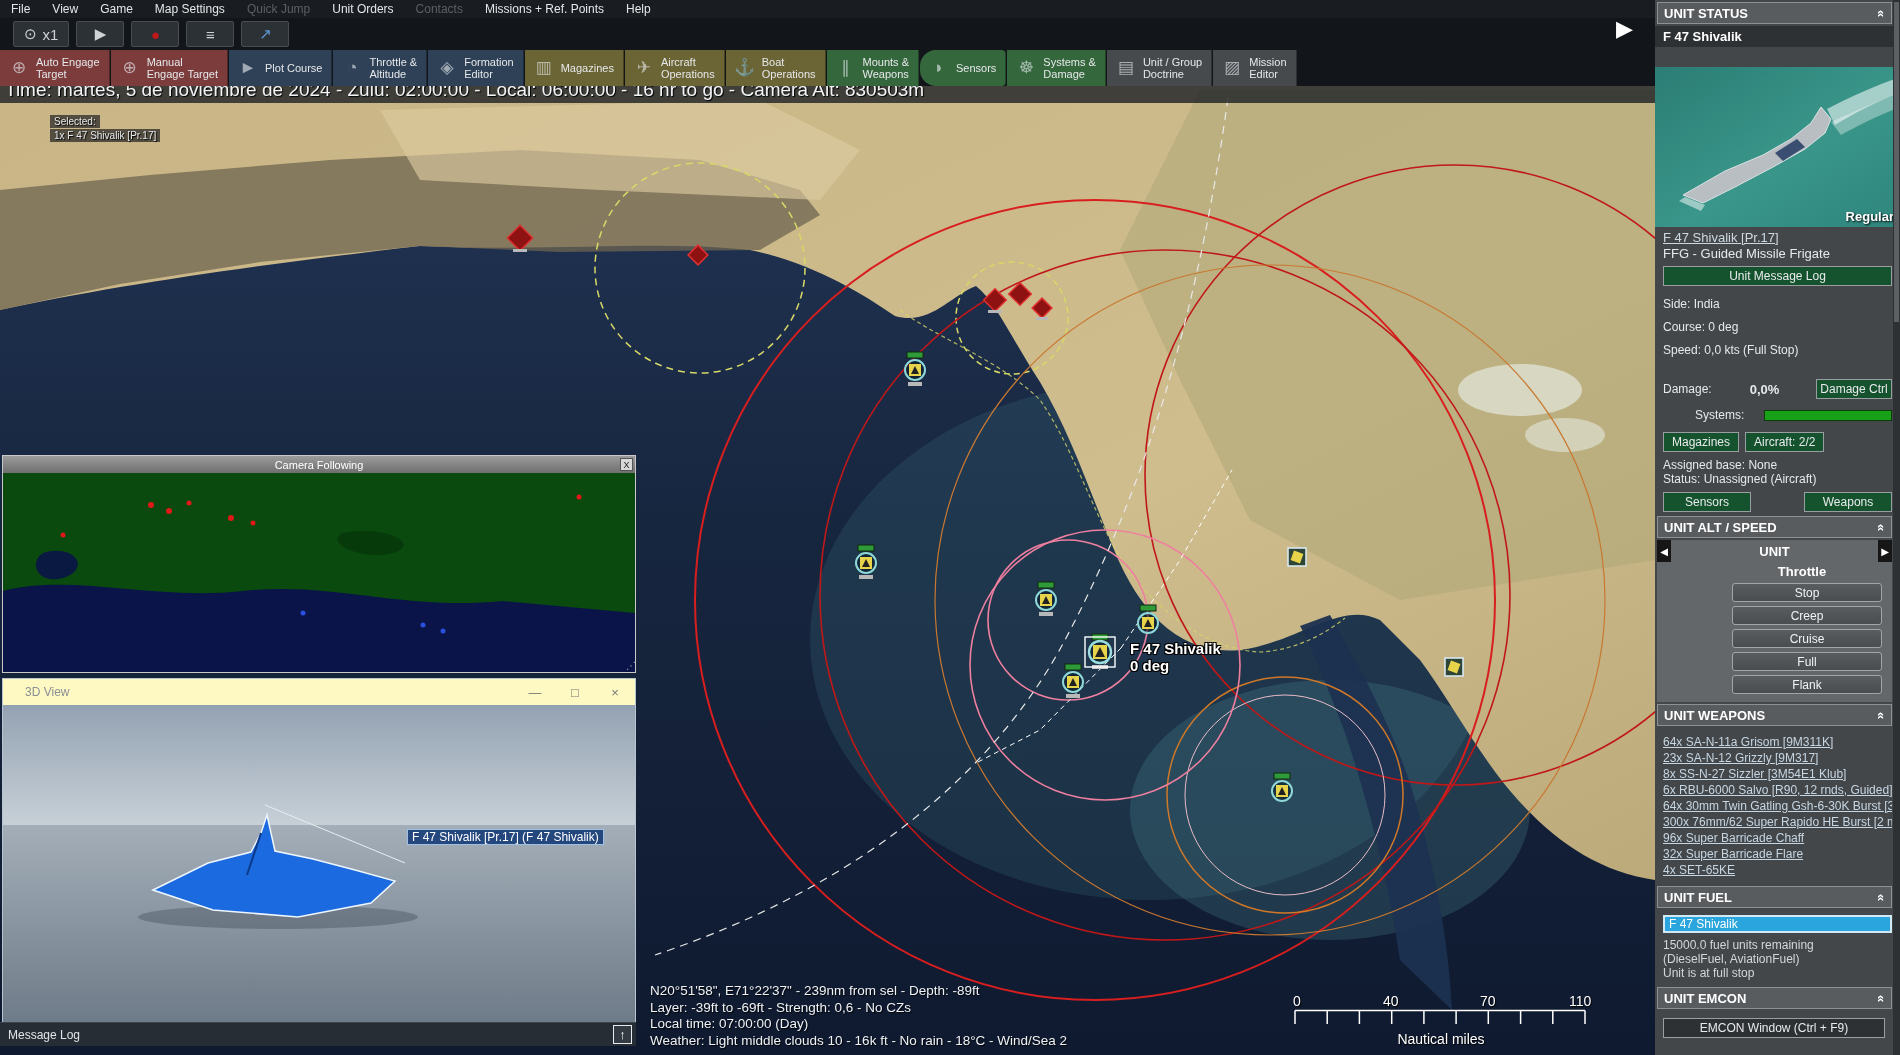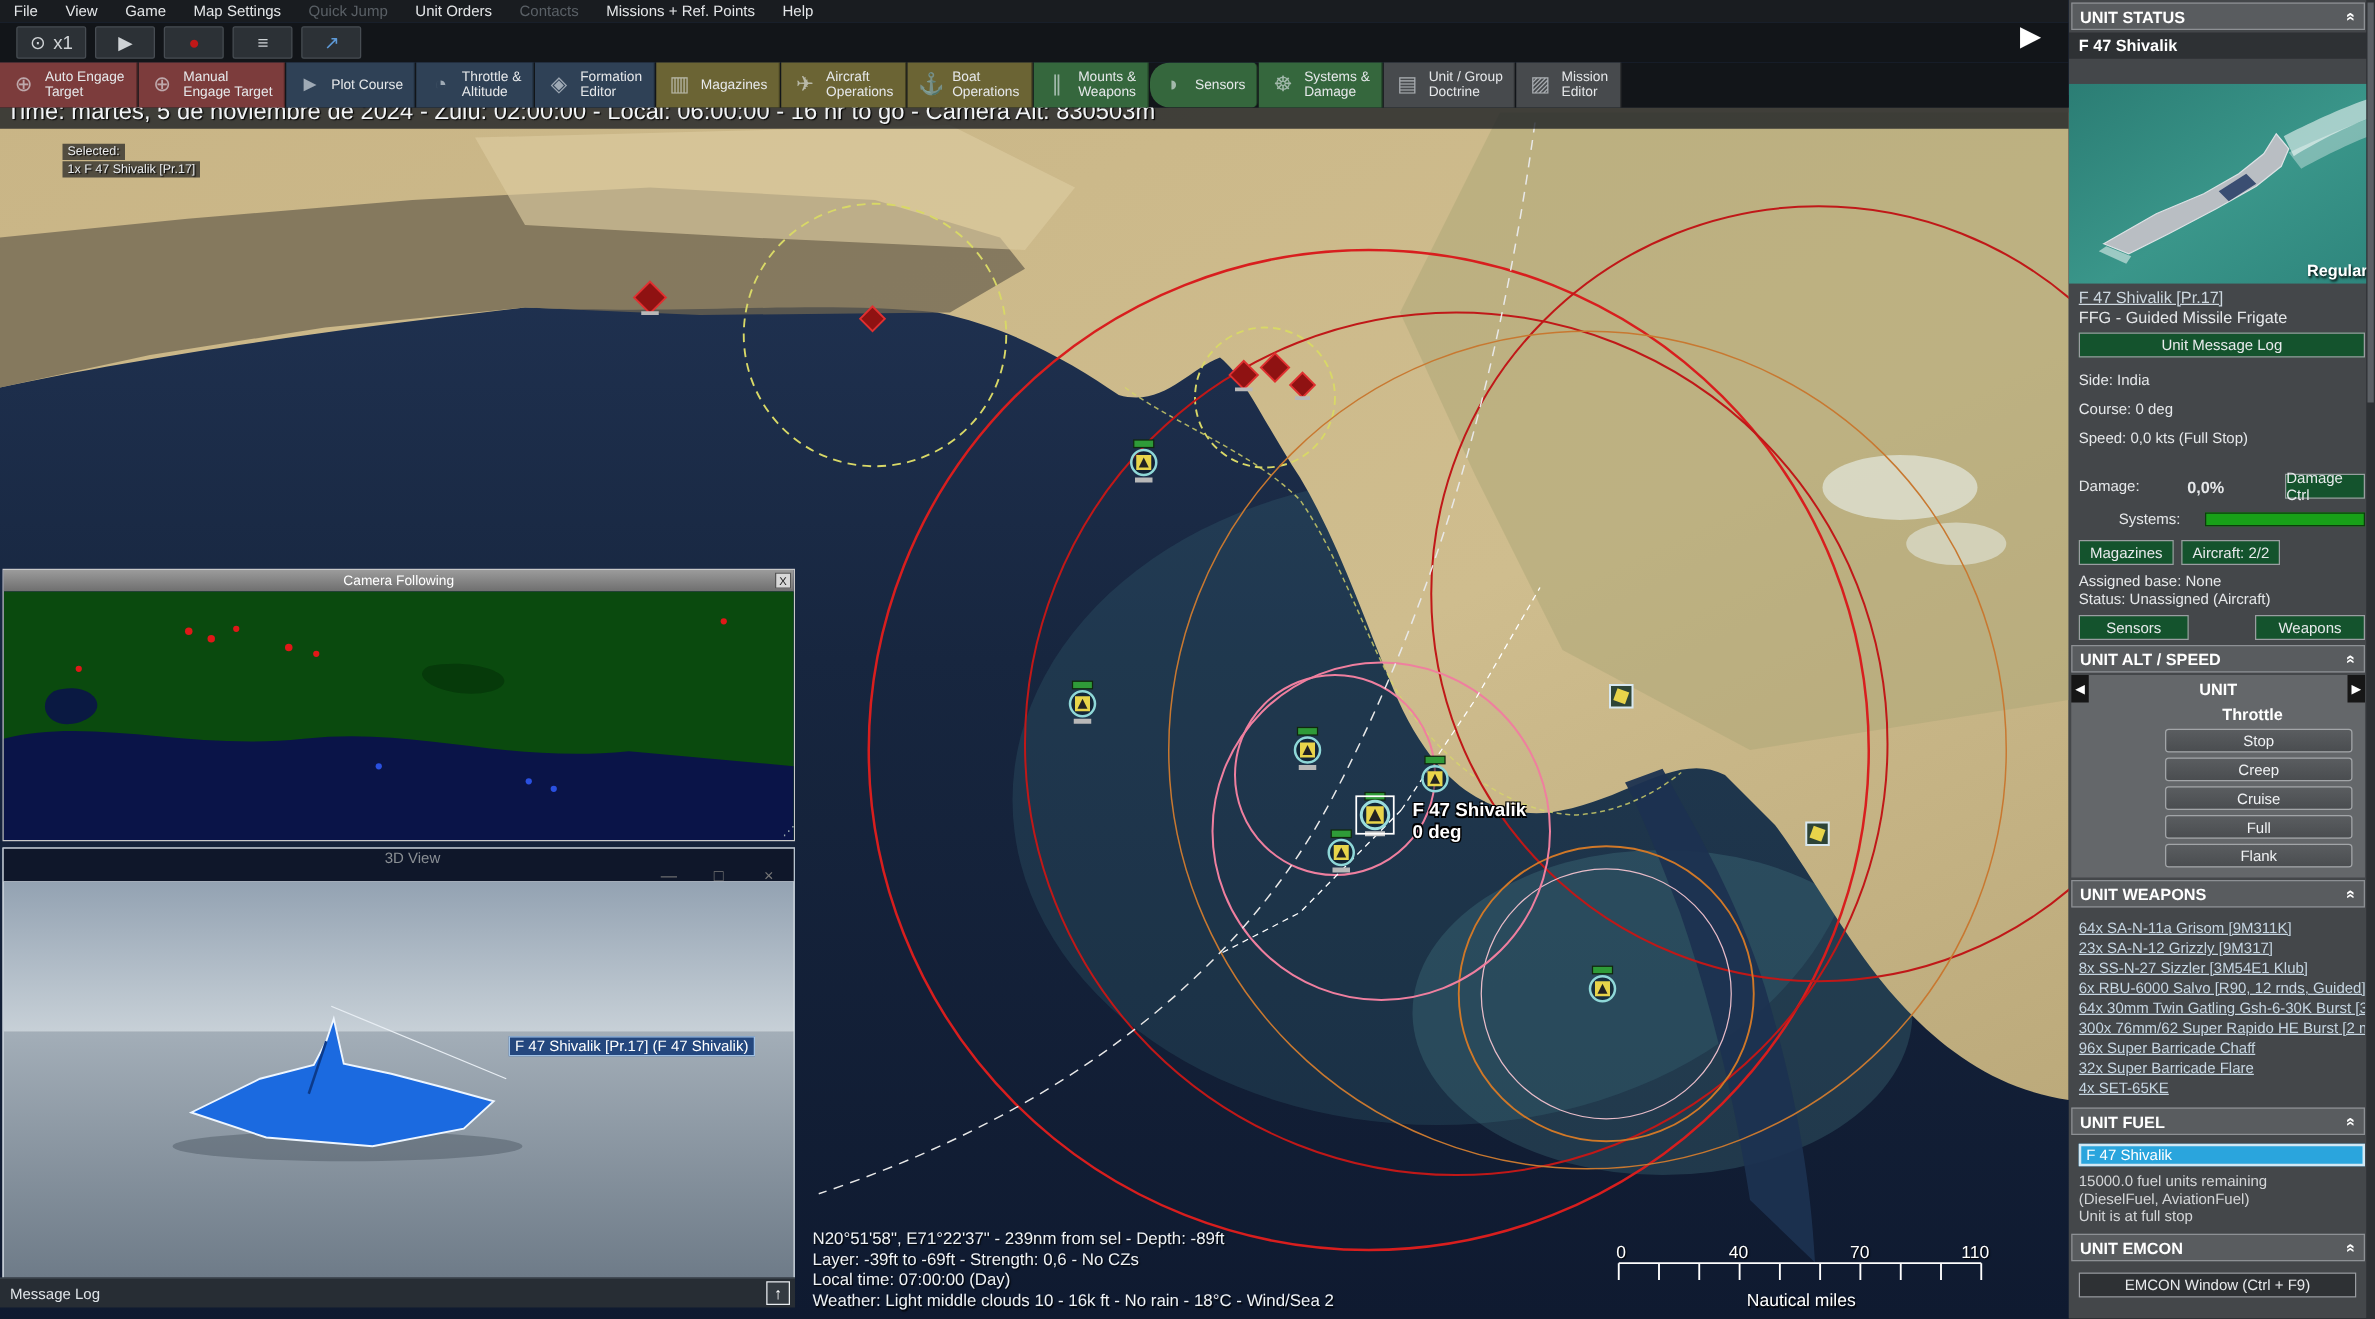--- a/index.html
+++ b/index.html
@@ -107,7 +107,7 @@
   .inforow { margin-top:9px; }
   #damage-row { display:flex; align-items:center; margin-top:22px; }
   #damage-val { font-weight:bold; font-size:13px; margin-left:38px; }
-  #damage-ctrl { width:64px; height:20px; margin-left:auto; }
+  #damage-ctrl { width:76px; height:20px; margin-left:auto; }
   #systems-row { display:flex; align-items:center; margin-top:9px;margin-left:32px; }
   #systems-bar { width:128px; height:11px; margin-left:auto; border:1px solid #0c3c0c; }
   #mag-row { display:flex; gap:6px; margin-top:10px; }

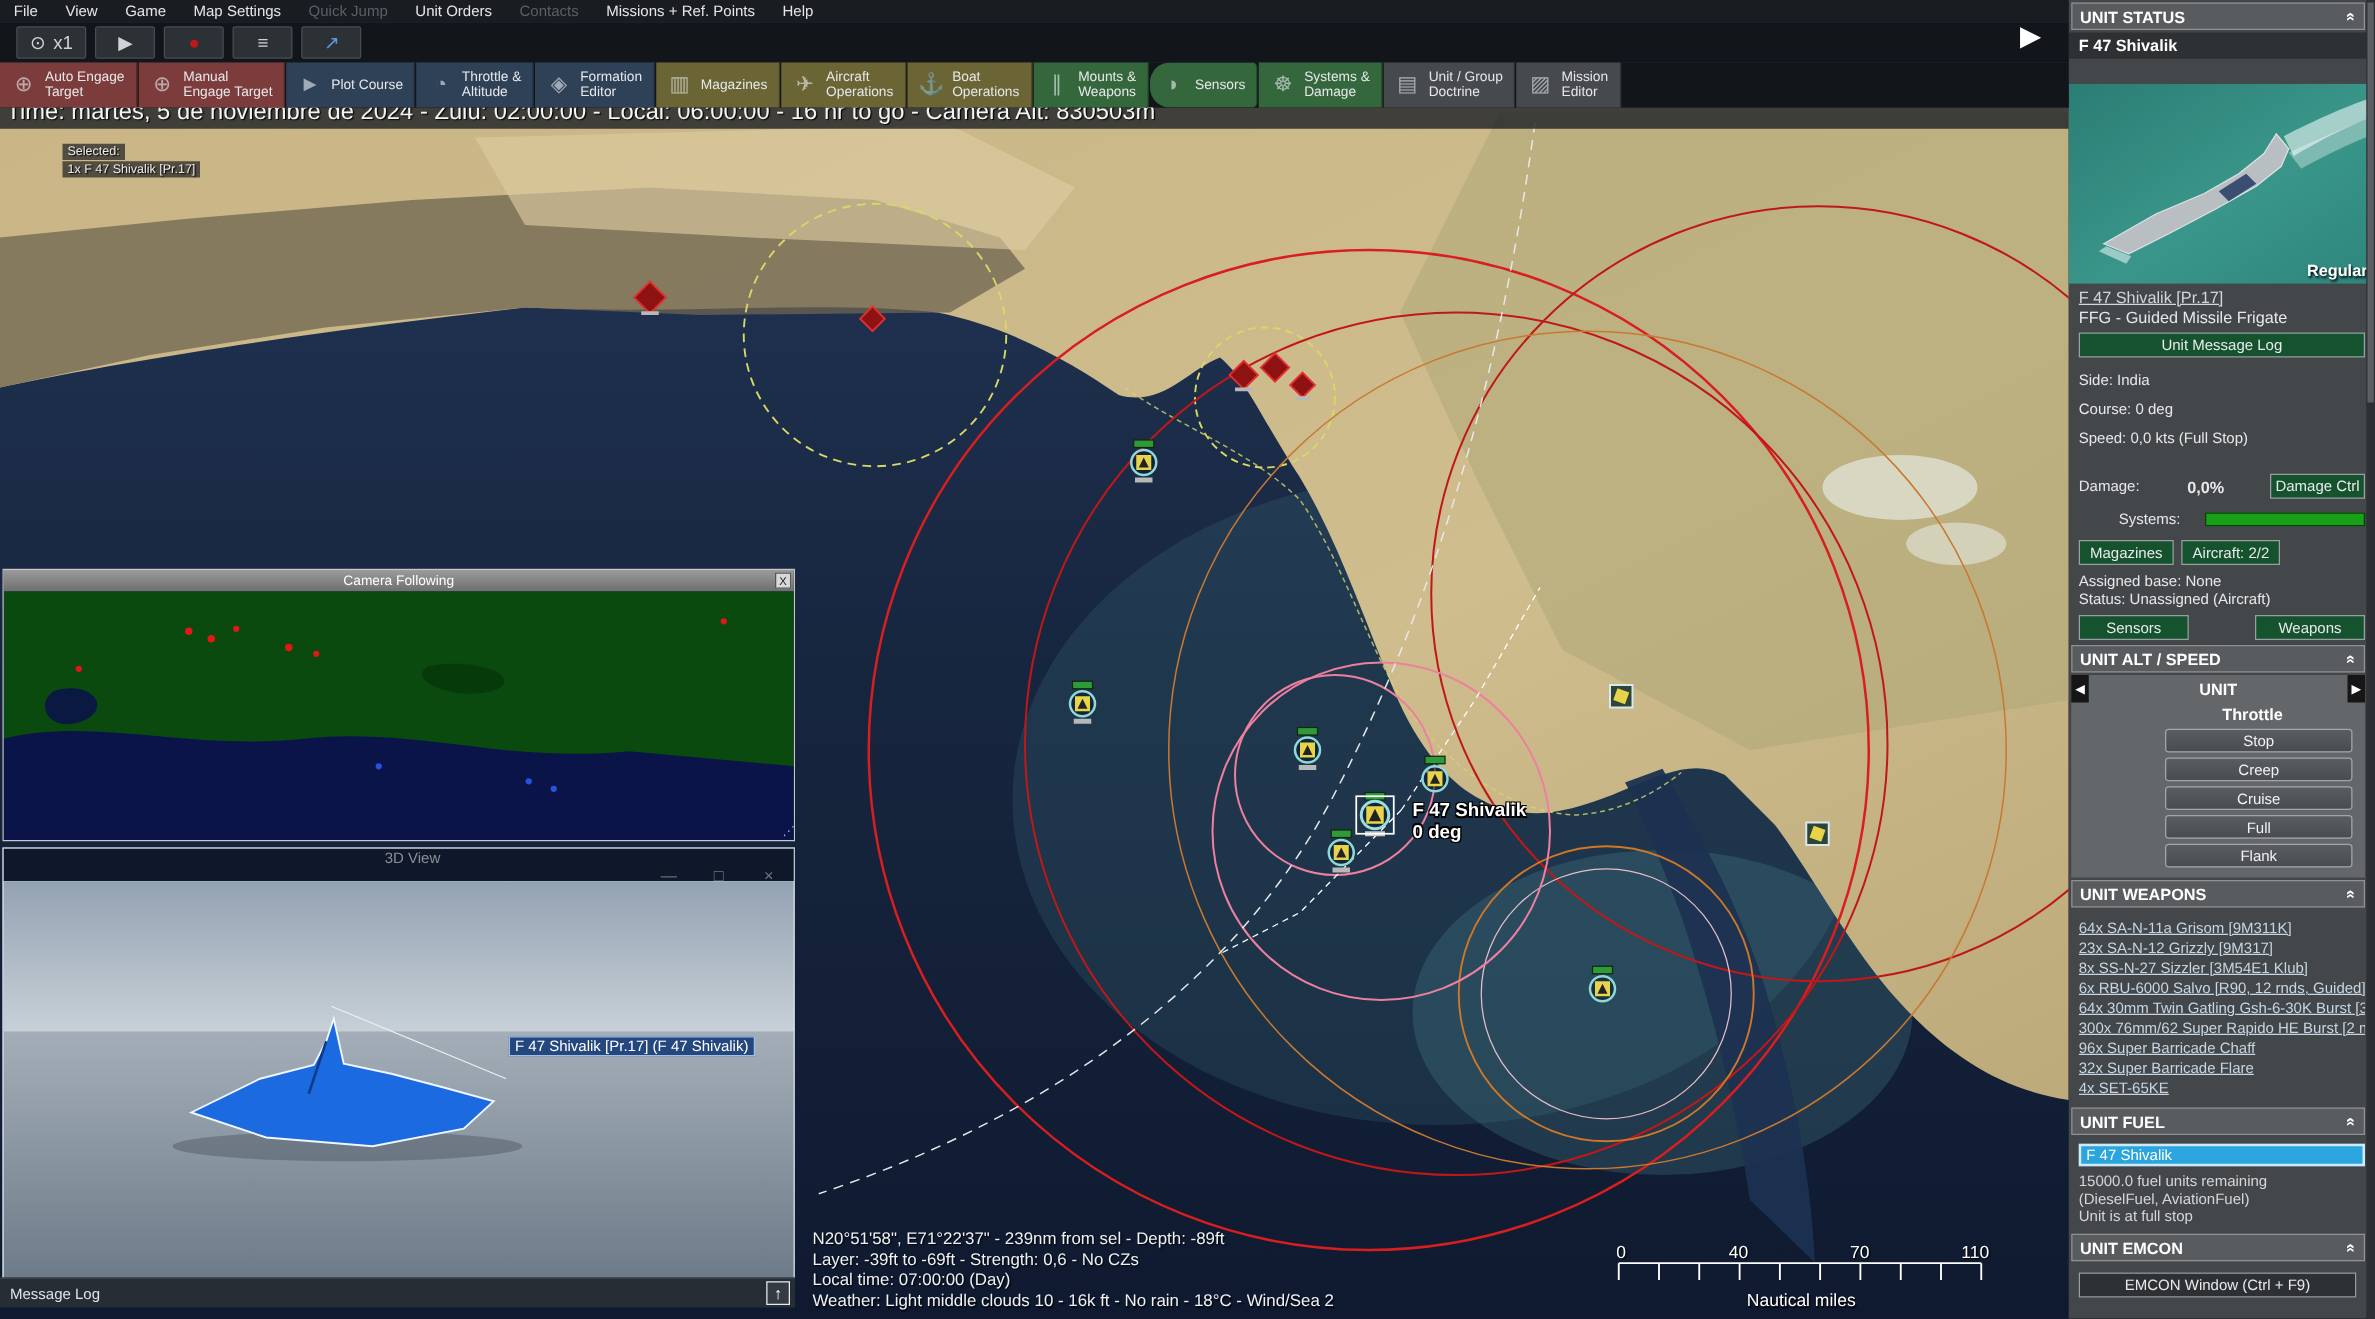--- a/index.html
+++ b/index.html
@@ -72,8 +72,8 @@
   
   #view3d { position:absolute; left:2px; top:678px; width:634px; height:345px; z-index:12;
     border:1px solid #b8c4d0; background:#f4f4f4; }
-  #view3d-title { height:26px; background:#0f172a; display:flex; align-items:center; color:#8a8f94;
-    font-size:12px; padding-left:22px;flex-direction:column; }
+  #view3d-title { height:26px; background:#fef9c3; display:flex; align-items:center; color:#8a8f94;
+    font-size:12px; padding-left:22px; }
   #view3d-btns { margin-left:auto; display:flex; }
   #view3d-btns span { width:40px; text-align:center; color:#777; font-size:13px; }
   #view3d-label { position:absolute; left:404px; top:150px; background:#24477e; border:1px solid #9fc0e4;

